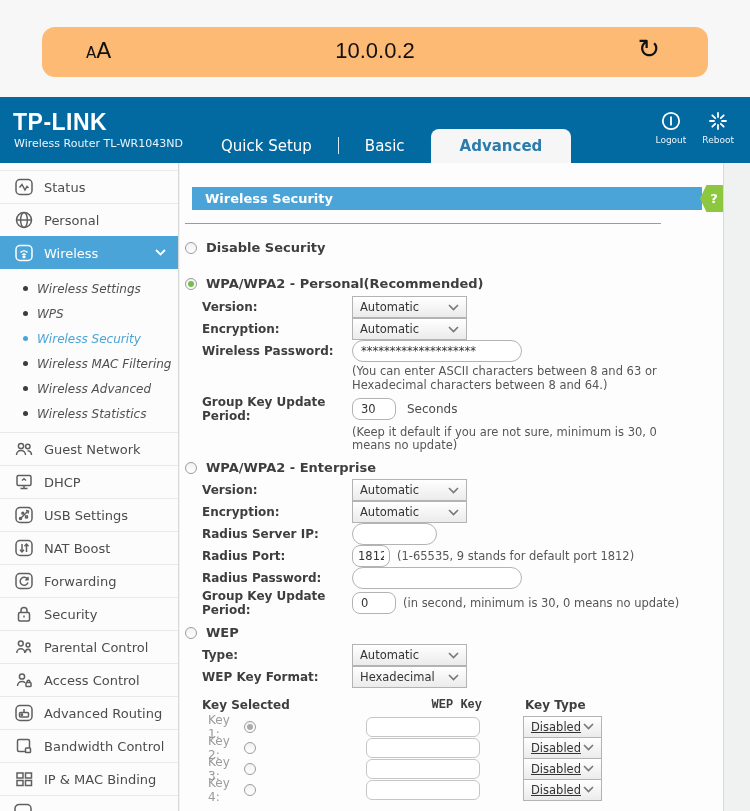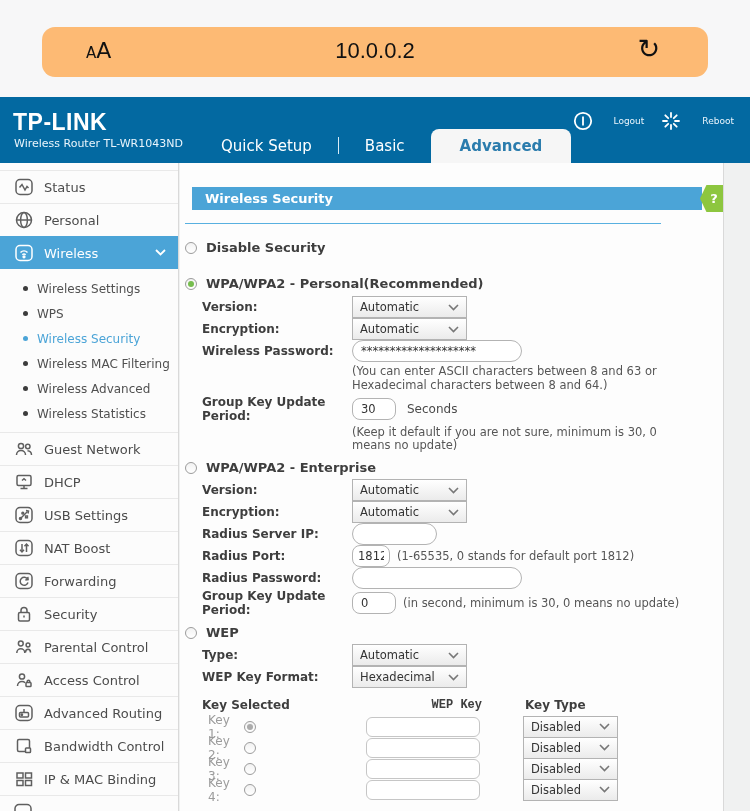--- a/index.html
+++ b/index.html
@@ -28,8 +28,8 @@
   .nav-tab.active { background:#f6f6f6; color:#2b7cad; font-weight:bold;
     border-radius:8px 8px 0 0; padding:0 29px; }
   .header-actions { position:absolute; right:16px; top:13px; display:flex; gap:16px; }
-  .h-action { display:flex; flex-direction:row; align-items:center; color:#eaf5fc;
-    font-size:9px; gap:20px; cursor:pointer;justify-content:flex-end; }
+  .h-action { display:flex; flex-direction:column; align-items:center; color:#eaf5fc;
+    font-size:9px; gap:3px; cursor:pointer;justify-content:flex-end; }
 
   
   .sidebar { position:absolute; top:163px; left:0; bottom:0; width:179px;

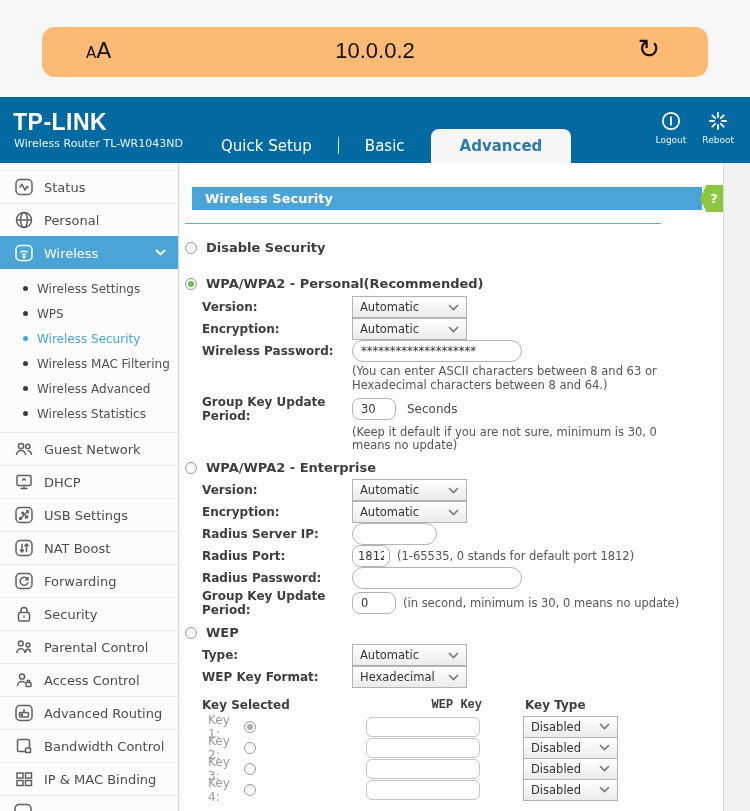--- a/index.html
+++ b/index.html
@@ -44,7 +44,7 @@
     display:flex; align-items:center; justify-content:center; }
   .side-item.active { background:#4ba4d7; color:#fff; border-top-color:#4ba4d7; position:relative; }
   .side-item.active .chev { position:absolute; right:12px; top:12px; }
-  .submenu { padding:7px 0 6px 0; }
+  .submenu { padding:7px 0 6px 0;font-style:italic; }
   .sub-item { height:25px; display:flex; align-items:center; padding-left:23px;
     font-size:12px; color:#505050; cursor:pointer; }
   .bullet { width:5px; height:5px; border-radius:50%; background:#3c3c3c; margin-right:9px; flex-shrink:0; }

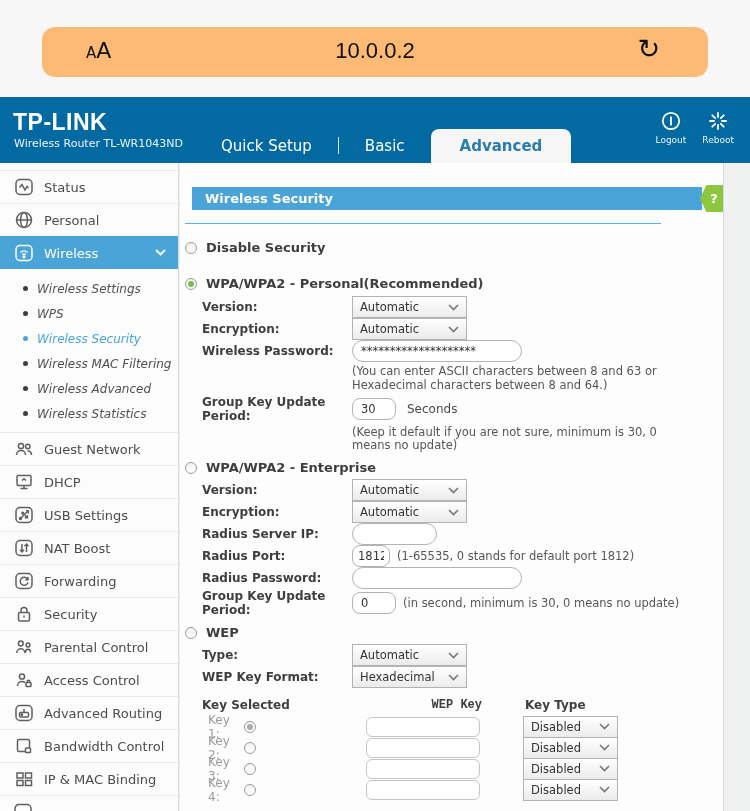--- a/index.html
+++ b/index.html
@@ -434,7 +434,7 @@
   <div class="field-row">
     <span class="field-label">Radius Port:</span>
     <input class="ios-input w-port" value="1812" style="">
-    <span class="inline-note">(1-65535, 0 stands for default port 1812)</span>
+    <span class="inline-note">(1-65535, 9 stands for default port 1812)</span>
   </div>
 
   <div class="field-row">

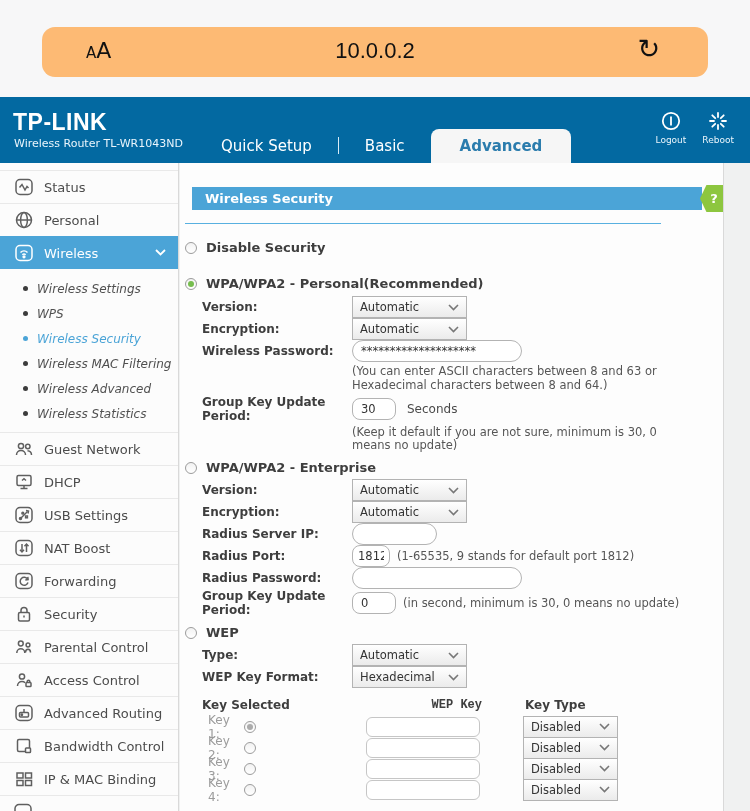--- a/index.html
+++ b/index.html
@@ -74,7 +74,7 @@
   .select { width:115px; height:22px; border:1px solid #b3b3b3;
     background:linear-gradient(#ffffff,#ebebeb); display:flex; align-items:center;
     justify-content:space-between; padding:0 7px; font-size:11.5px; color:#333; cursor:pointer; }
-  .select.small { width:95px; }
+  .select.small { width:79px;text-decoration:underline; }
   .ios-input { height:22px; border:1px solid #b3b3b3; border-radius:11px; background:#fff;
     padding:0 8px; font-size:11.5px; color:#333; font-family:"DejaVu Sans", sans-serif; outline:none; }
   .w-pass { width:170px; } .w-ip { width:85px; }

